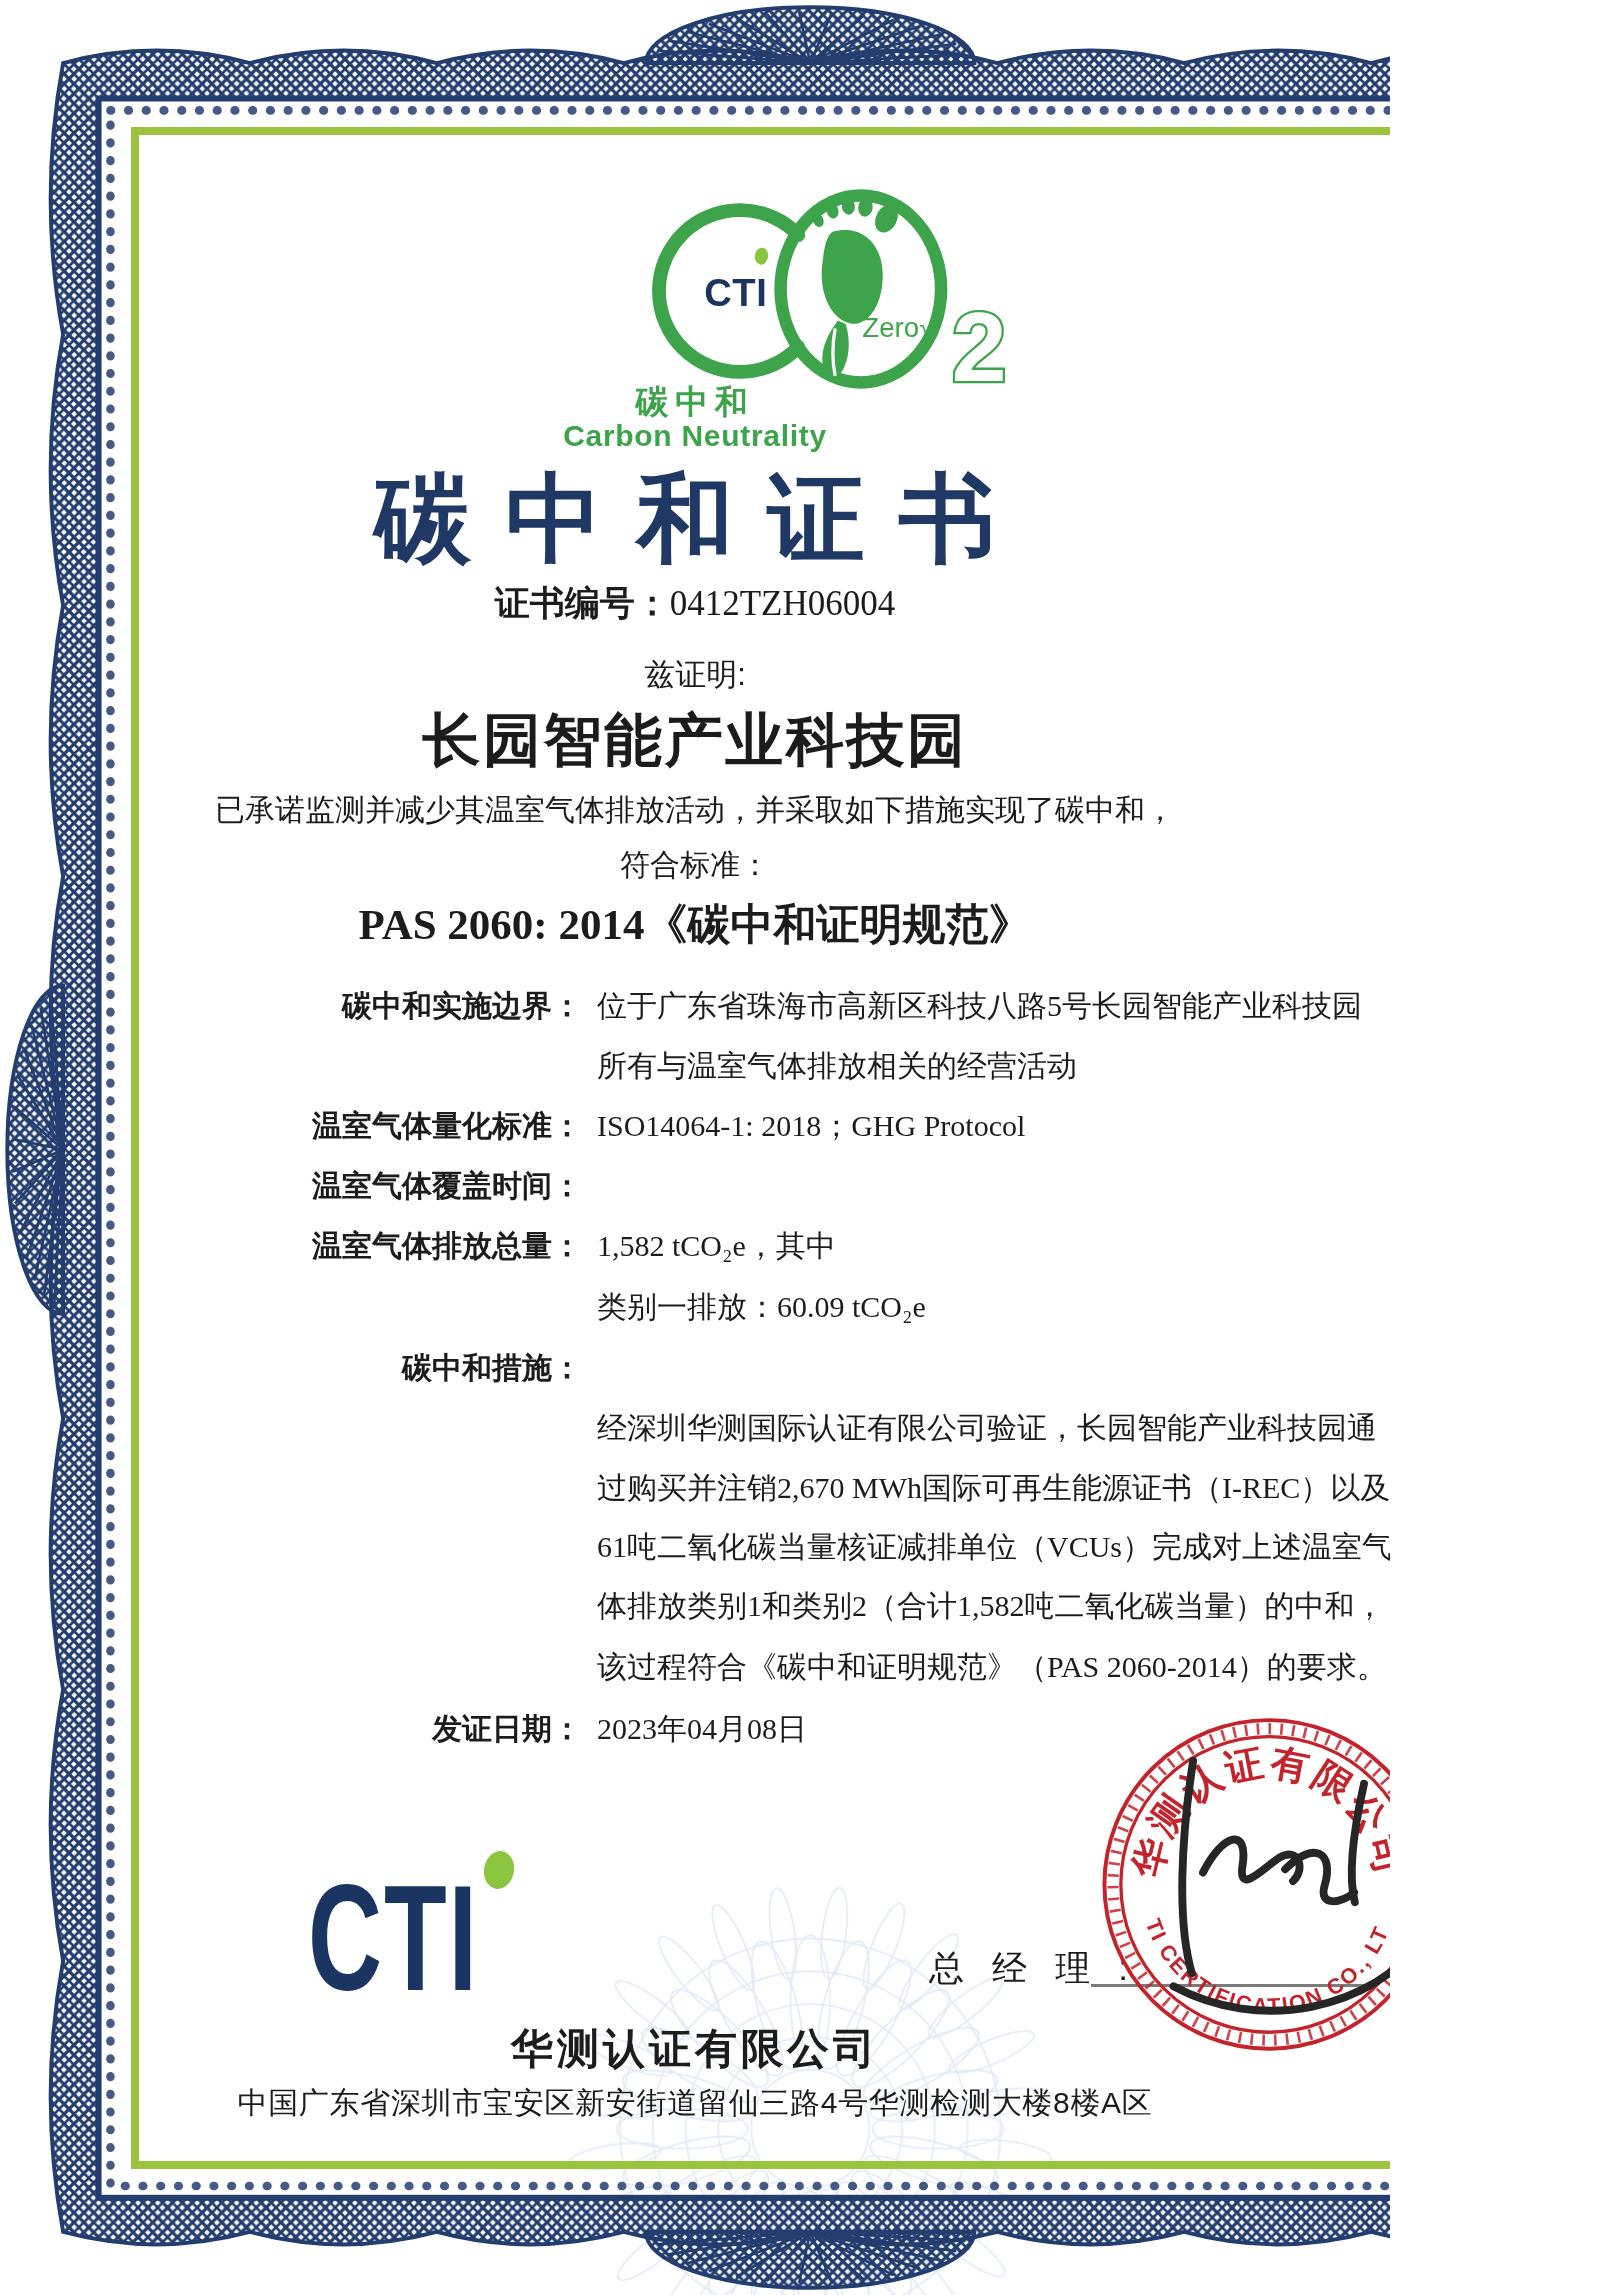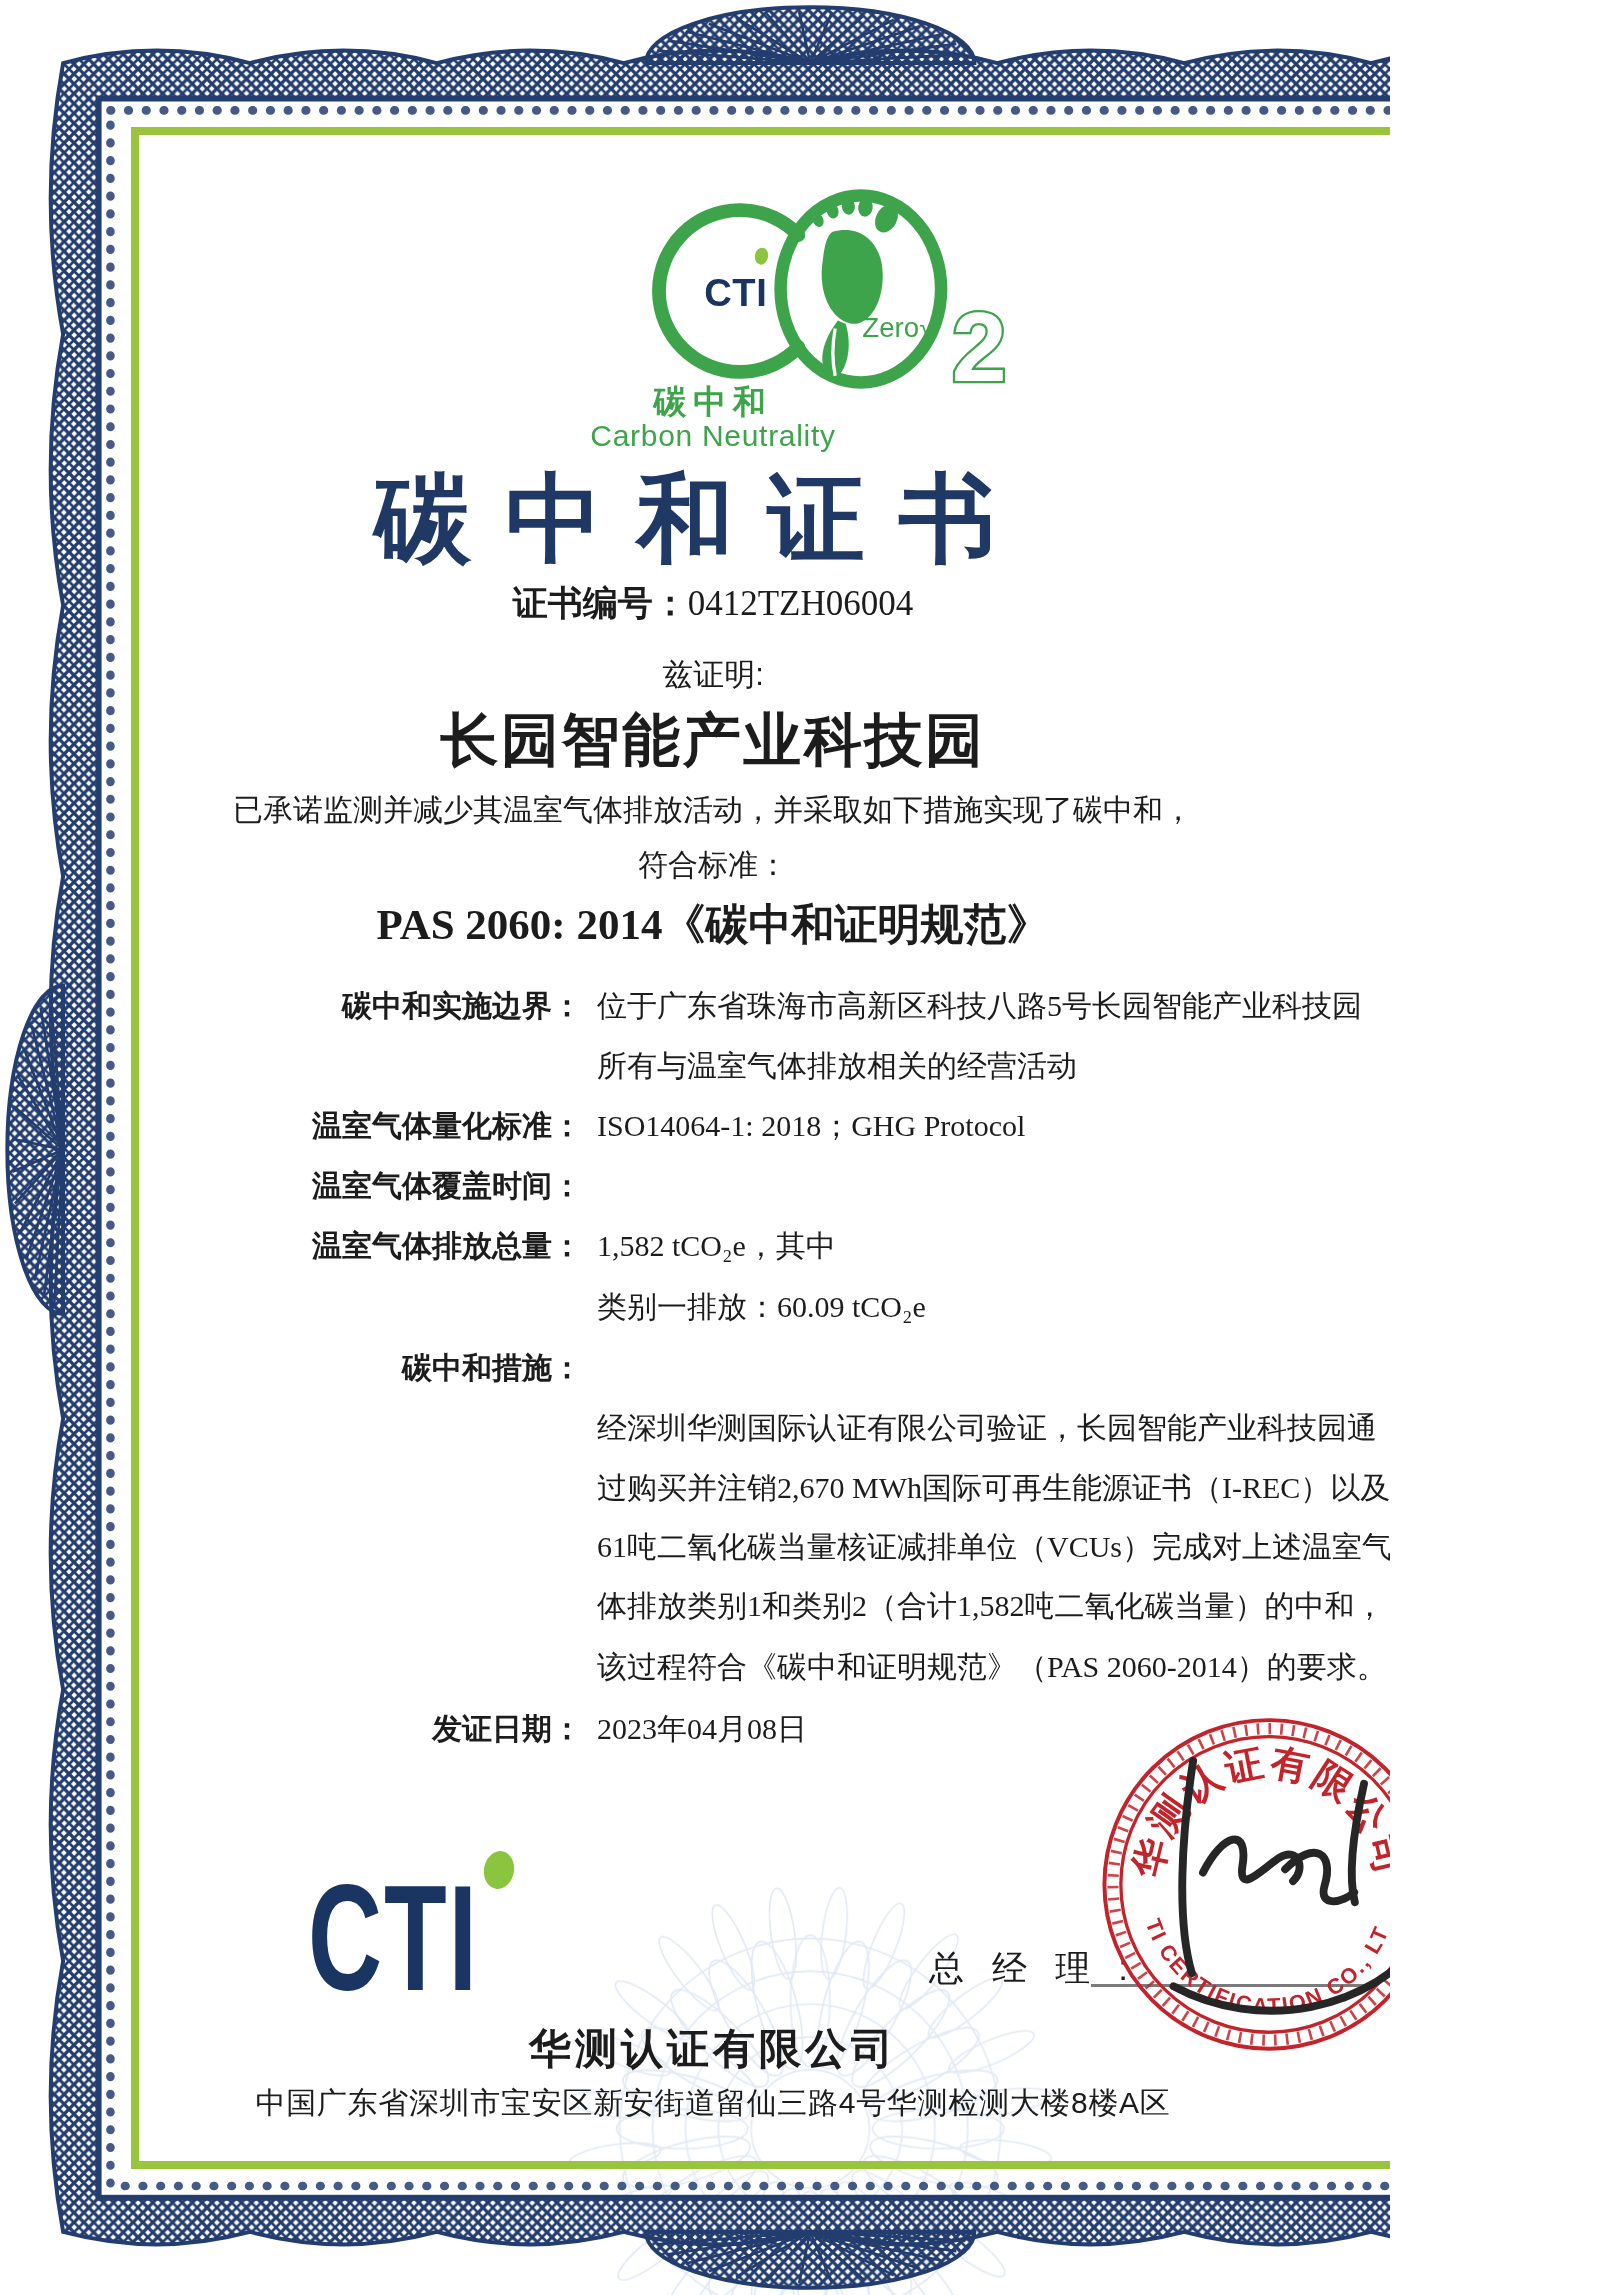--- a/index.html
+++ b/index.html
@@ -6,7 +6,7 @@
   .page{position:relative;width:1390px;height:2295px;background:#ffffff;overflow:hidden;
         font-family:"Liberation Sans","DejaVu Sans",sans-serif;color:#1c1c1c;}
   .abs{position:absolute;}
-  .center{left:0;width:100%;text-align:center;padding-left:18px;}
+  .center{left:0;width:100%;text-align:center;}
   svg{position:absolute;top:0;left:0;}
 
   

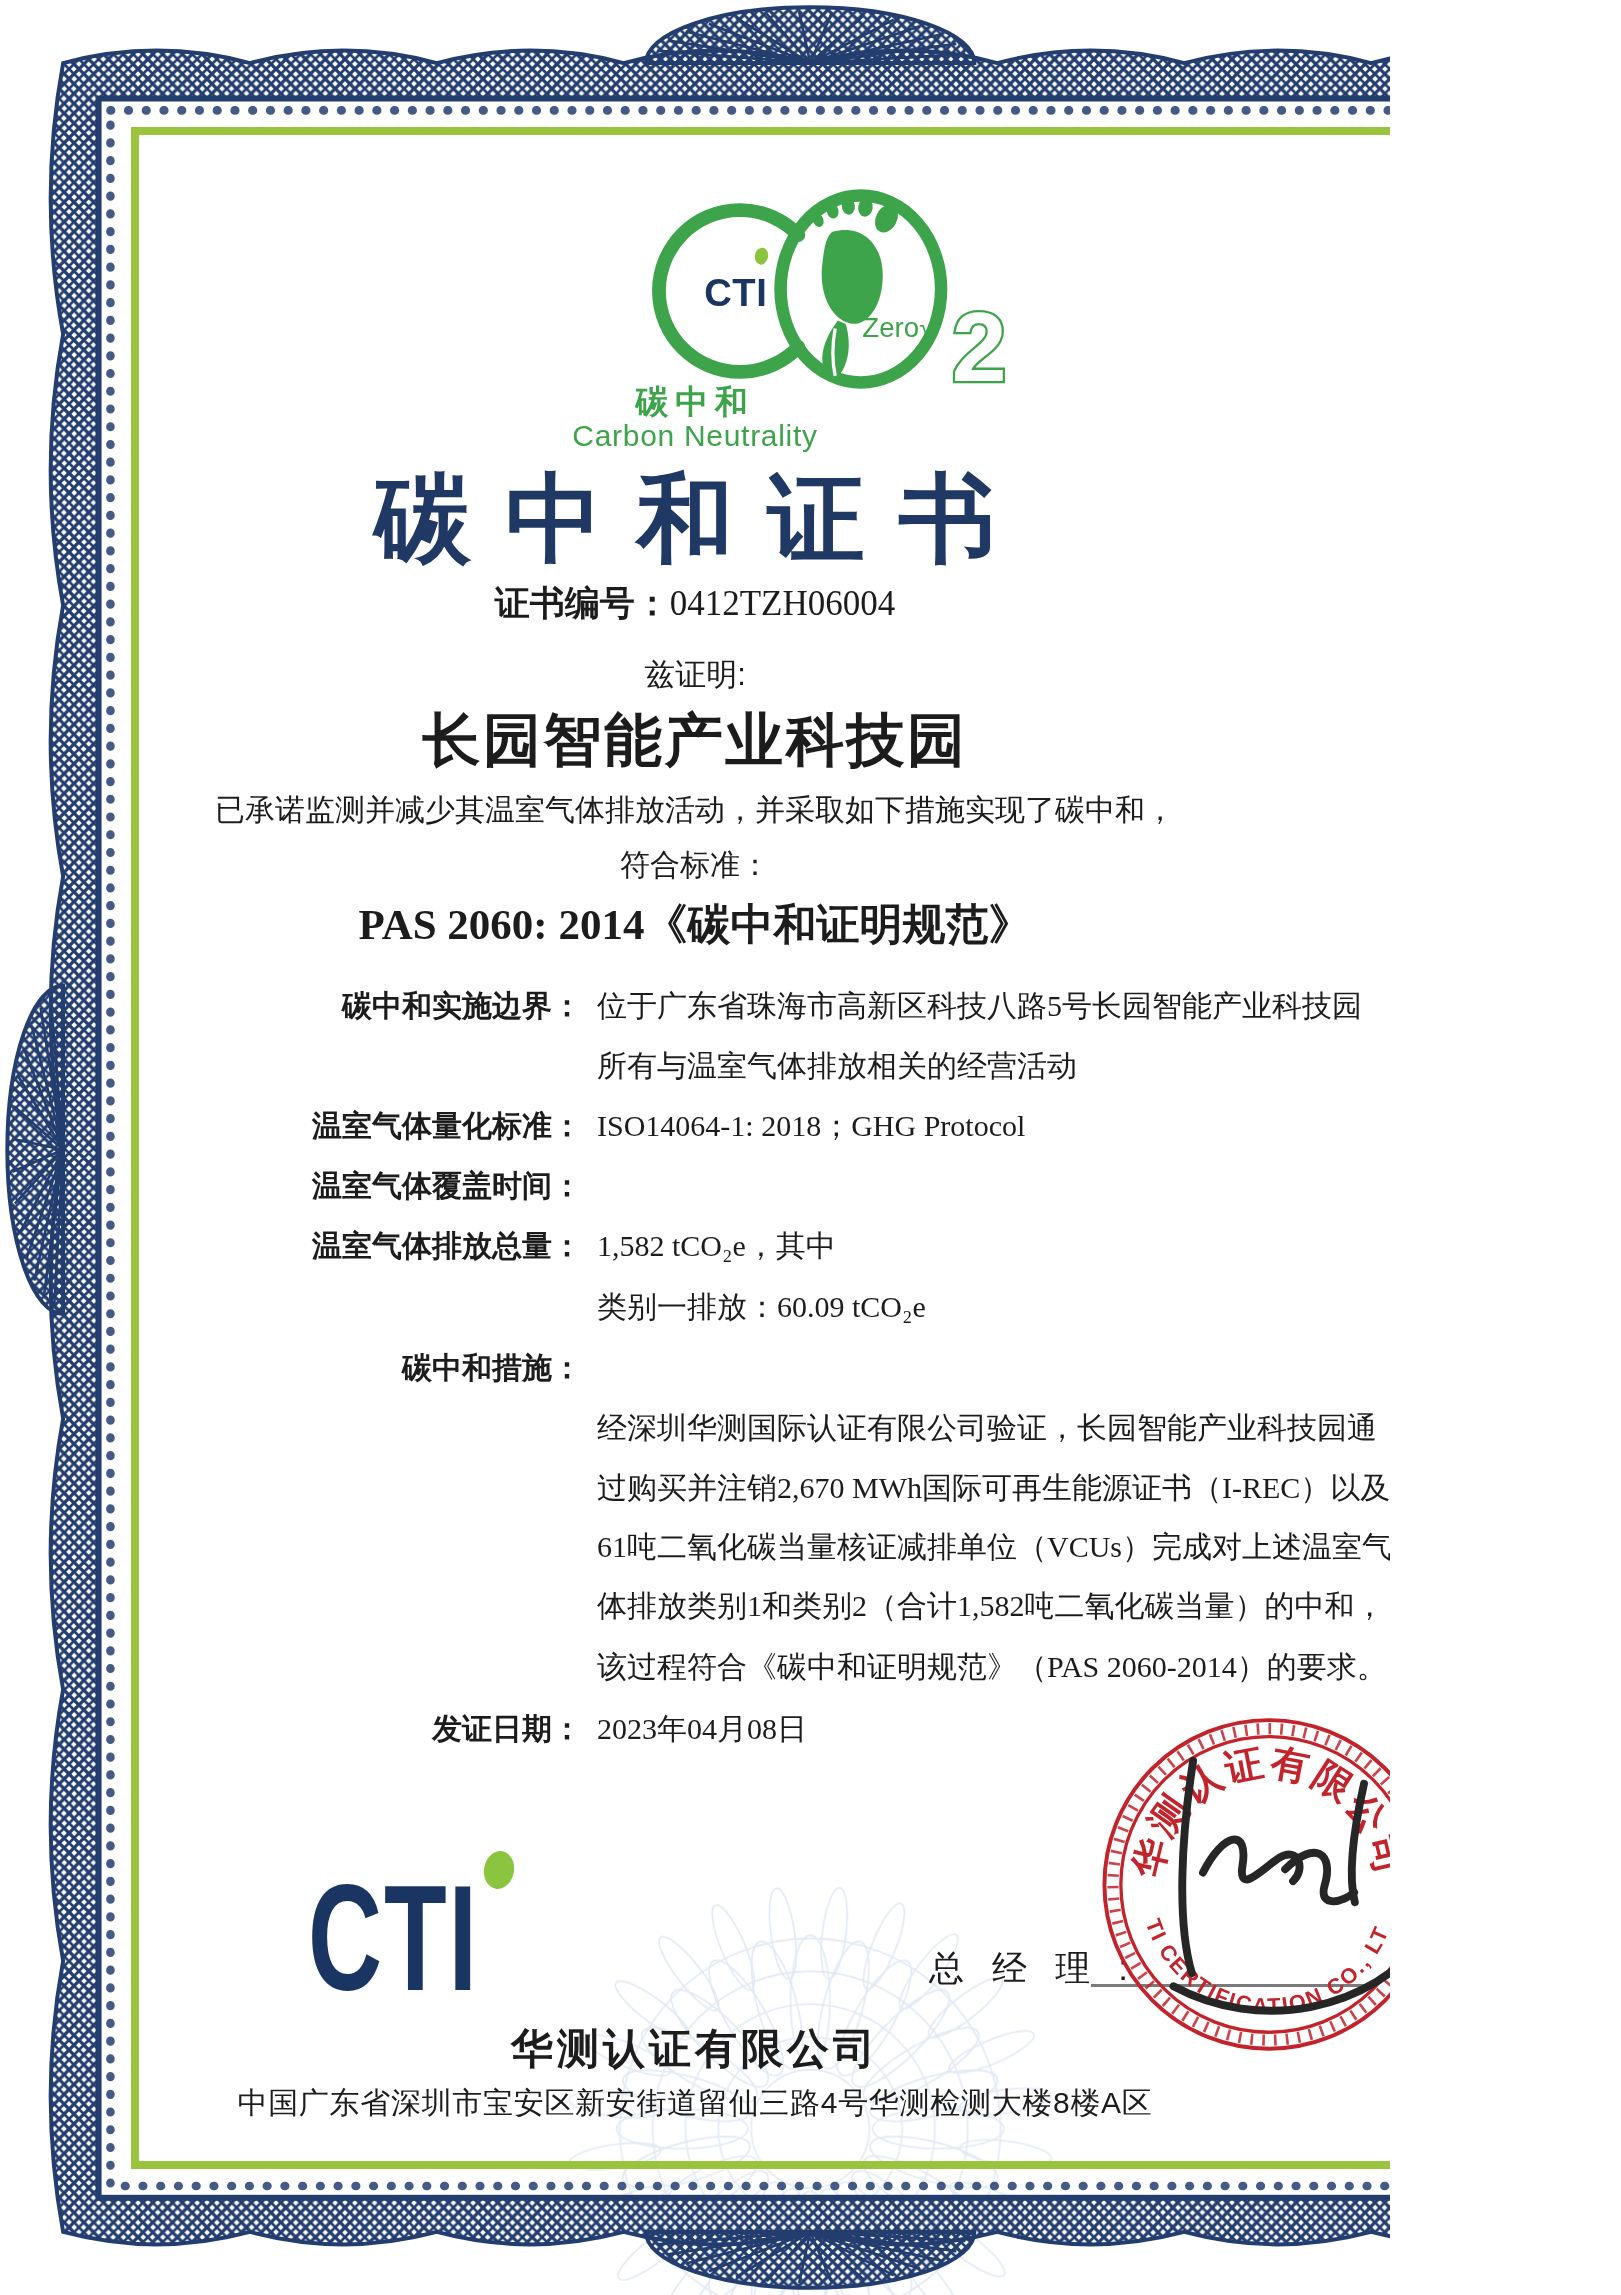--- a/index.html
+++ b/index.html
@@ -15,7 +15,7 @@
 
   
   .logo-cn{top:380px;font-size:33px;letter-spacing:6.6px;color:#3ea44b;font-weight:600;}
-  .logo-en{top:419px;font-size:30px;letter-spacing:0.7px;color:#3ea44b;font-weight:400;}
+  .logo-en{top:419px;font-size:30px;letter-spacing:0.7px;color:#3ea44b;font-weight:700;}
 
   .cert-title{top:455px;font-size:97px;font-weight:700;color:#1f3864;
               letter-spacing:34px;padding-left:14px;box-sizing:border-box;font-family:Liberation Mono, monospace;}

